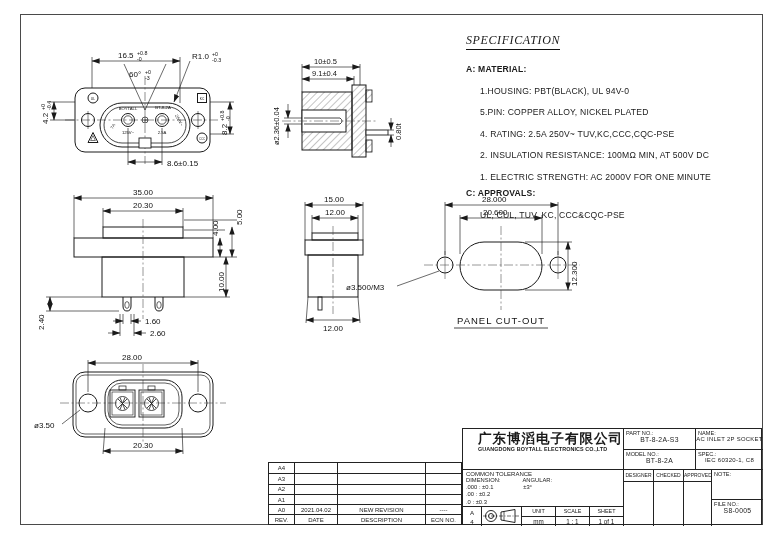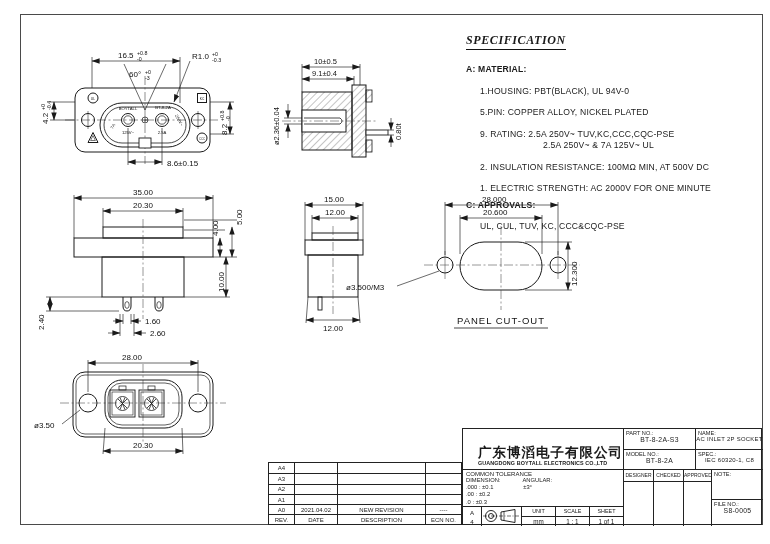--- a/index.html
+++ b/index.html
@@ -11,7 +11,7 @@
   .cap{font-size:9.5px;letter-spacing:1px;}
   
   #spec{position:absolute;left:466px;top:30px;width:292px;}
-  #spec .title{font-family:"Liberation Serif",serif;font-weight:bold;font-style:italic;
+  #spec .title{font-family:"Liberation Serif",serif;font-weight:normal;font-style:italic;
                font-size:12px;letter-spacing:.6px;border-bottom:1.2px solid #111;
                display:inline-block;padding-bottom:1px;margin-bottom:9px;}
   #spec .ln{font-size:8.6px;line-height:11.5px;letter-spacing:.2px;white-space:pre;}

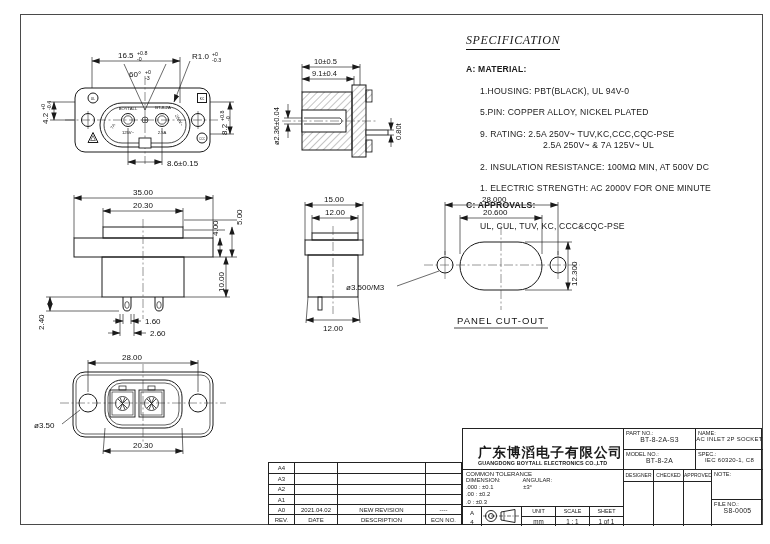--- a/index.html
+++ b/index.html
@@ -340,7 +340,7 @@
     <div class="ln i0 sect">A: MATERIAL:</div>
     <div class="ln i1">1.HOUSING: PBT(BLACK), UL 94V-0</div>
     <div class="ln i1">5.PIN: COPPER ALLOY, NICKEL PLATED</div>
-    <div class="ln i1">9. RATING: 2.5A 250V~ TUV,KC,CCC,CQC-PSE</div>
+    <div class="ln i1">4. RATING: 2.5A 250V~ TUV,KC,CCC,CQC-PSE</div>
     <div class="ln i2">2.5A 250V~ &amp; 7A 125V~ UL</div>
     <div class="ln i1">2. INSULATION RESISTANCE: 100MΩ MIN, AT 500V DC</div>
     <div class="ln i1">1. ELECTRIC STRENGTH: AC 2000V FOR ONE MINUTE</div>

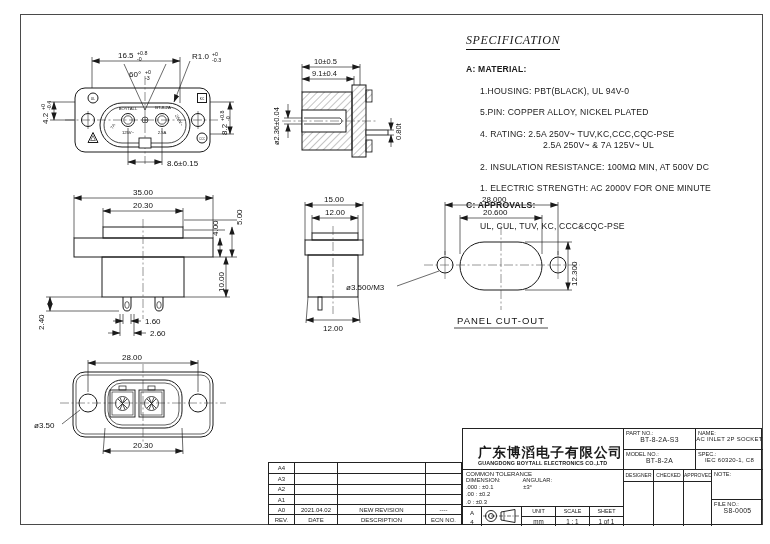--- a/index.html
+++ b/index.html
@@ -341,7 +341,6 @@
     <div class="ln i1">1.HOUSING: PBT(BLACK), UL 94V-0</div>
     <div class="ln i1">5.PIN: COPPER ALLOY, NICKEL PLATED</div>
     <div class="ln i1">4. RATING: 2.5A 250V~ TUV,KC,CCC,CQC-PSE</div>
-    <div class="ln i2">2.5A 250V~ &amp; 7A 125V~ UL</div>
     <div class="ln i1">2. INSULATION RESISTANCE: 100MΩ MIN, AT 500V DC</div>
     <div class="ln i1">1. ELECTRIC STRENGTH: AC 2000V FOR ONE MINUTE</div>
     <div class="ln i0 sect">C: APPROVALS:</div>

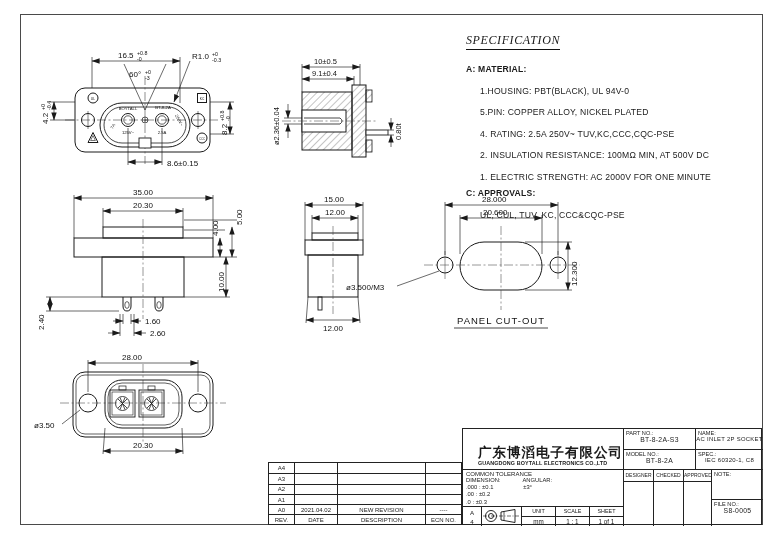--- a/index.html
+++ b/index.html
@@ -33,7 +33,7 @@
   #tb .val{text-align:center;font-size:6.8px;letter-spacing:.3px;}
   #tb .hdr{font-size:5.4px;text-align:center;border-bottom:1px solid #222;height:9px;line-height:9px;}
   #tb .vv{text-align:center;font-size:6.3px;line-height:10px;}
-  .company{display:flex;align-items:flex-end;gap:13px;padding:3px 2px;}
+  .company{display:flex;align-items:flex-start;gap:13px;padding:3px 2px;}
   .cn{font-weight:bold;font-size:13.5px;letter-spacing:1px;line-height:14px;white-space:nowrap;}
   .en{font-weight:bold;font-size:5.4px;letter-spacing:.1px;white-space:nowrap;}
   .tolrow{display:flex;justify-content:flex-start;gap:22px;padding-left:3px;line-height:7.2px;font-size:5.8px;}

